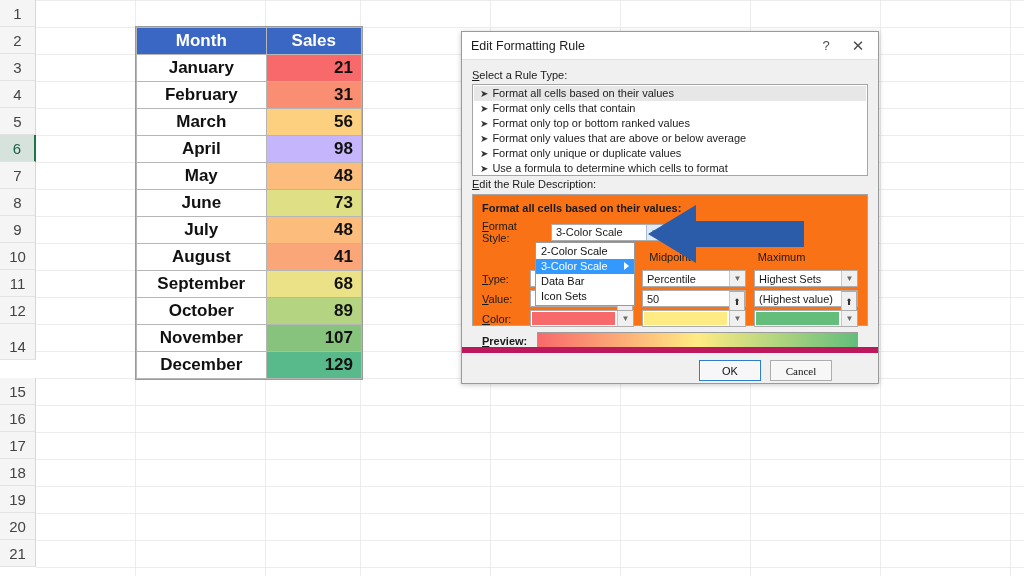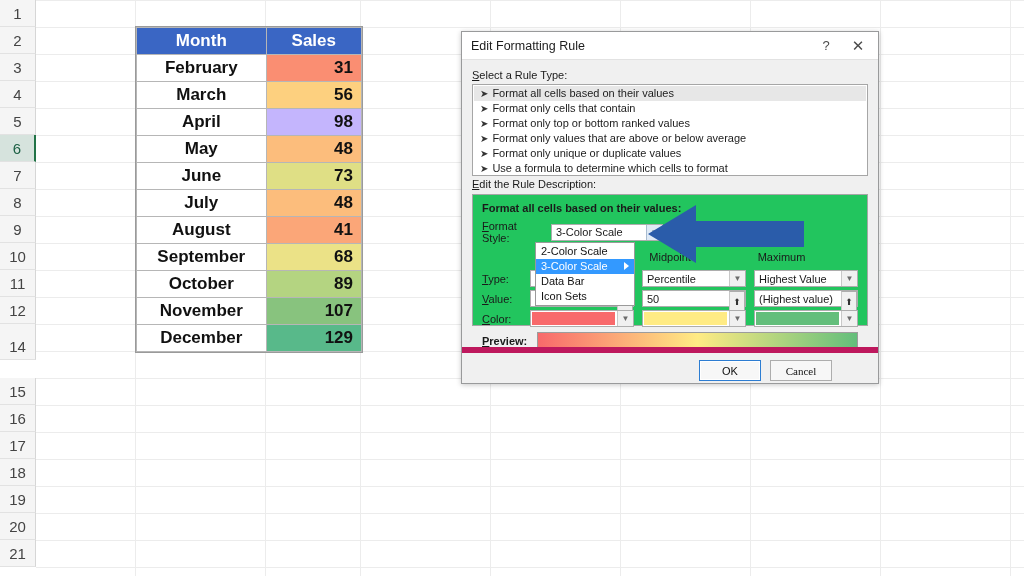--- a/index.html
+++ b/index.html
@@ -204,6 +204,10 @@
       </thead>
       <tbody id="tbody">
           <tr>
+            <td class="month">January</td>
+            <td class="sales" style="background: rgb(248, 105, 107);">21</td>
+          </tr>
+          <tr>
             <td class="month">February</td>
             <td class="sales" style="background: rgb(250, 142, 114);">31</td>
           </tr>

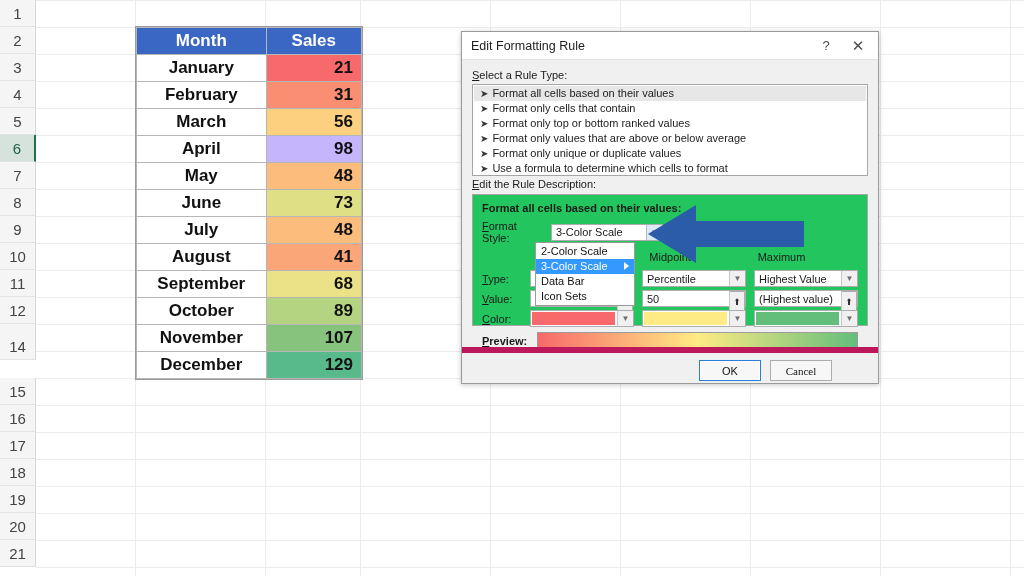--- a/index.html
+++ b/index.html
@@ -66,7 +66,7 @@
   .ruleitem.sel { background:#e7e7e7; }
   .ruleitem .bullet { color:#333; font-size:10px; margin-right:4px; }
 
-  .descbox { background:#22c55e; border:1px solid #a6a6a6; margin-top:4px; padding:7px 9px 9px 9px; height:132px; position:relative; }
+  .descbox { background:#f97316; border:1px solid #a6a6a6; margin-top:4px; padding:7px 9px 9px 9px; height:132px; position:relative; }
   .descbox .h { font-weight:bold; font-size:11px; margin-bottom:6px; }
 
   .fsrow { display:flex; align-items:center; gap:6px; }

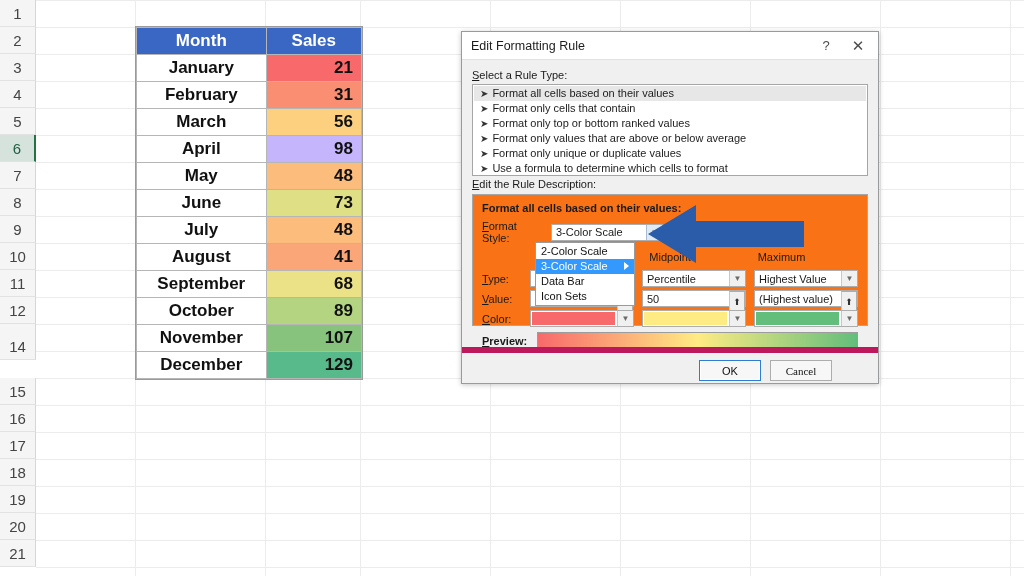--- a/index.html
+++ b/index.html
@@ -312,7 +312,7 @@
           <div class="arrow">▼</div>
         </div>
         <div class="col combo plain" style="flex:1;">
-          <div class="val">Highest Value</div>
+          <div class="val">Highest Sets</div>
           <div class="arrow">▼</div>
         </div>
       </div>

